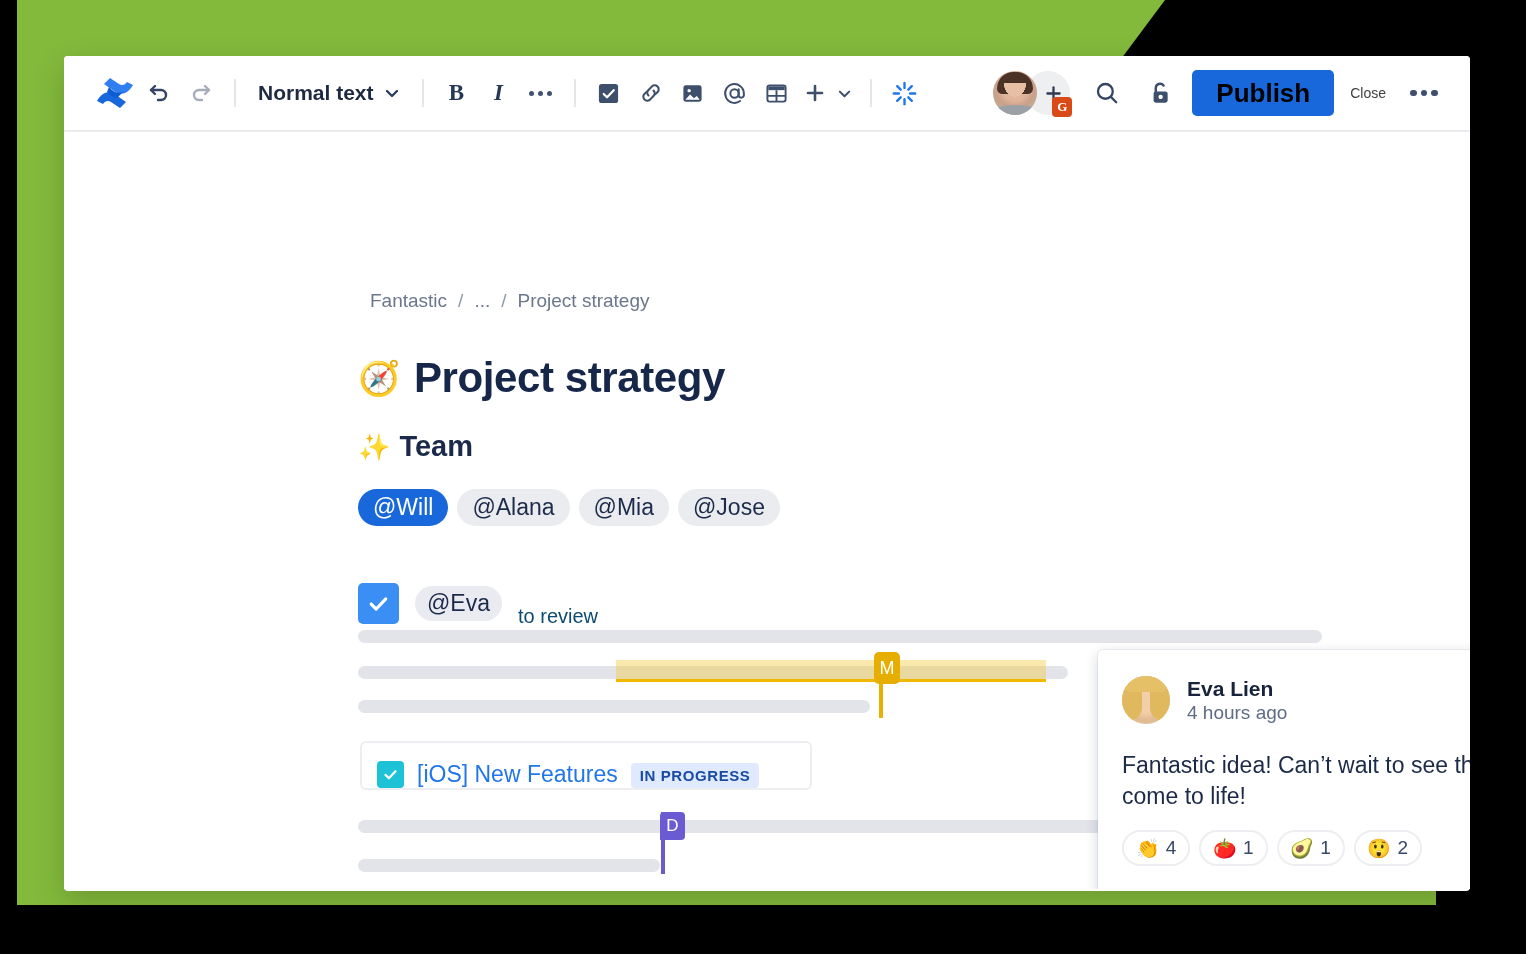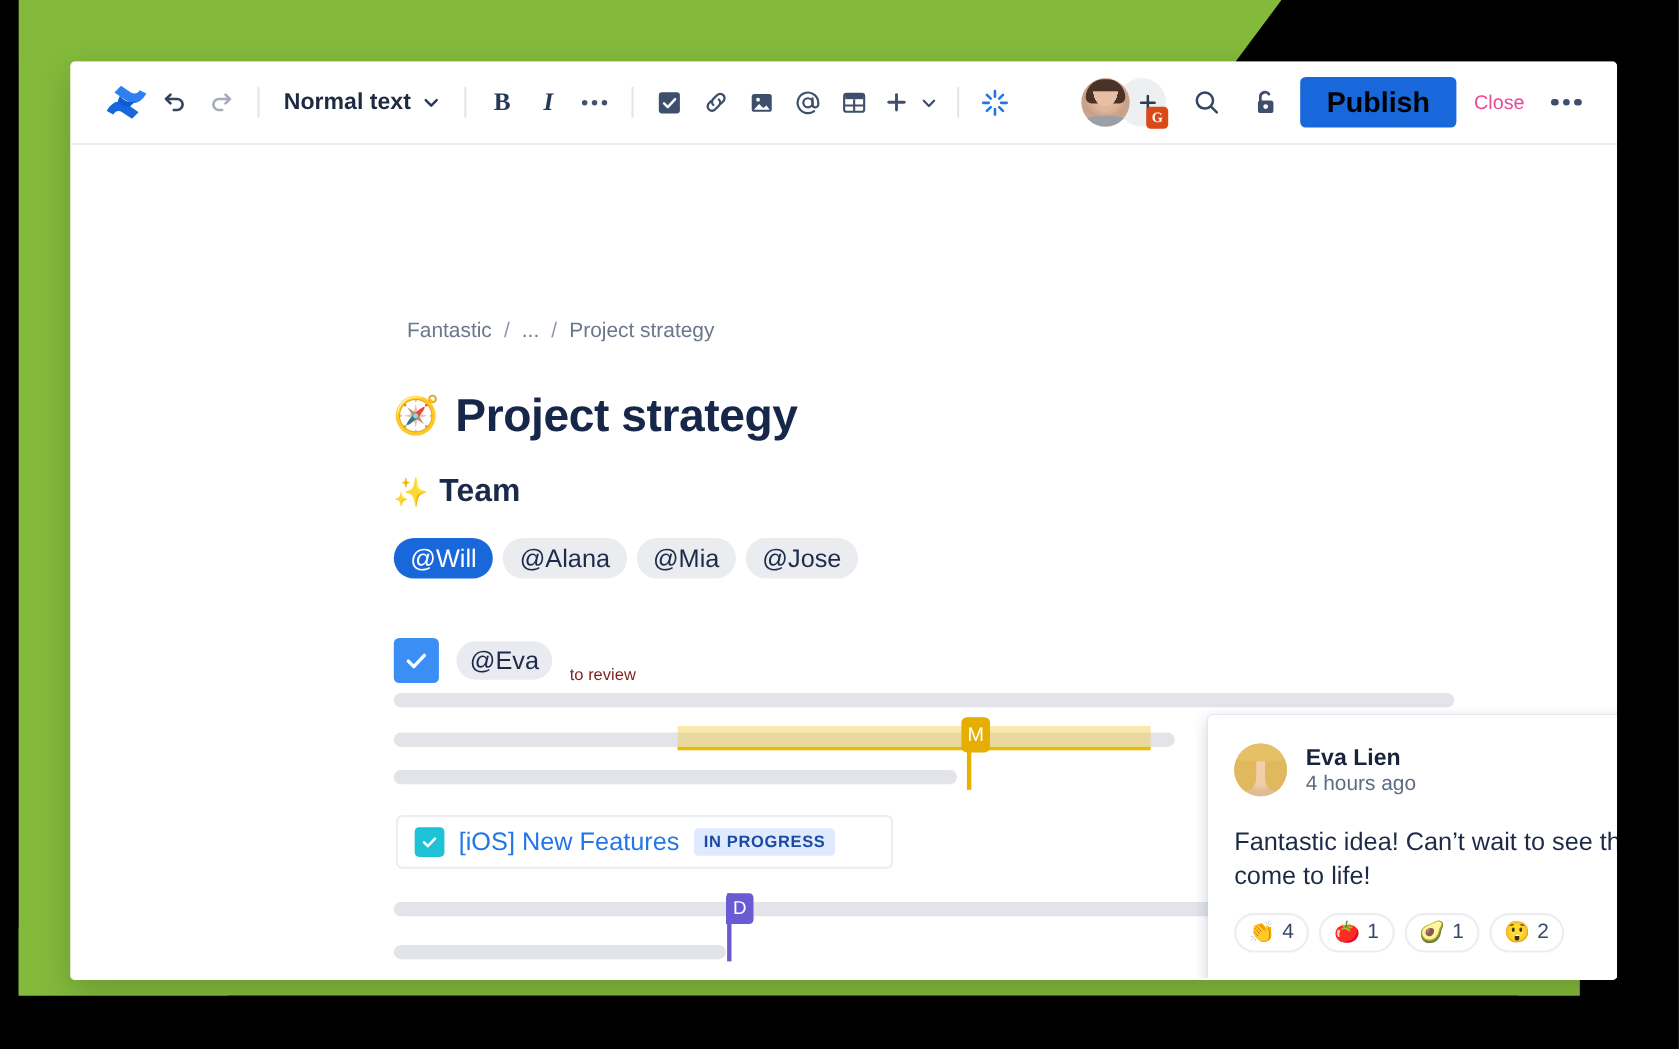--- a/index.html
+++ b/index.html
@@ -85,7 +85,7 @@
     margin-left: 12px; font-family: "Liberation Sans", sans-serif;
   }
   .close-btn {
-    background: transparent; border: none; color: #ec4899; font-size: 18px; cursor: pointer;
+    background: transparent; border: none; color: #404040; font-size: 14px; cursor: pointer;
     padding: 0 16px; height: 46px; font-family: "Liberation Sans", sans-serif;
   }
   .more-btn { width: 44px; height: 44px; display:flex; align-items:center; justify-content:center; cursor:pointer; }

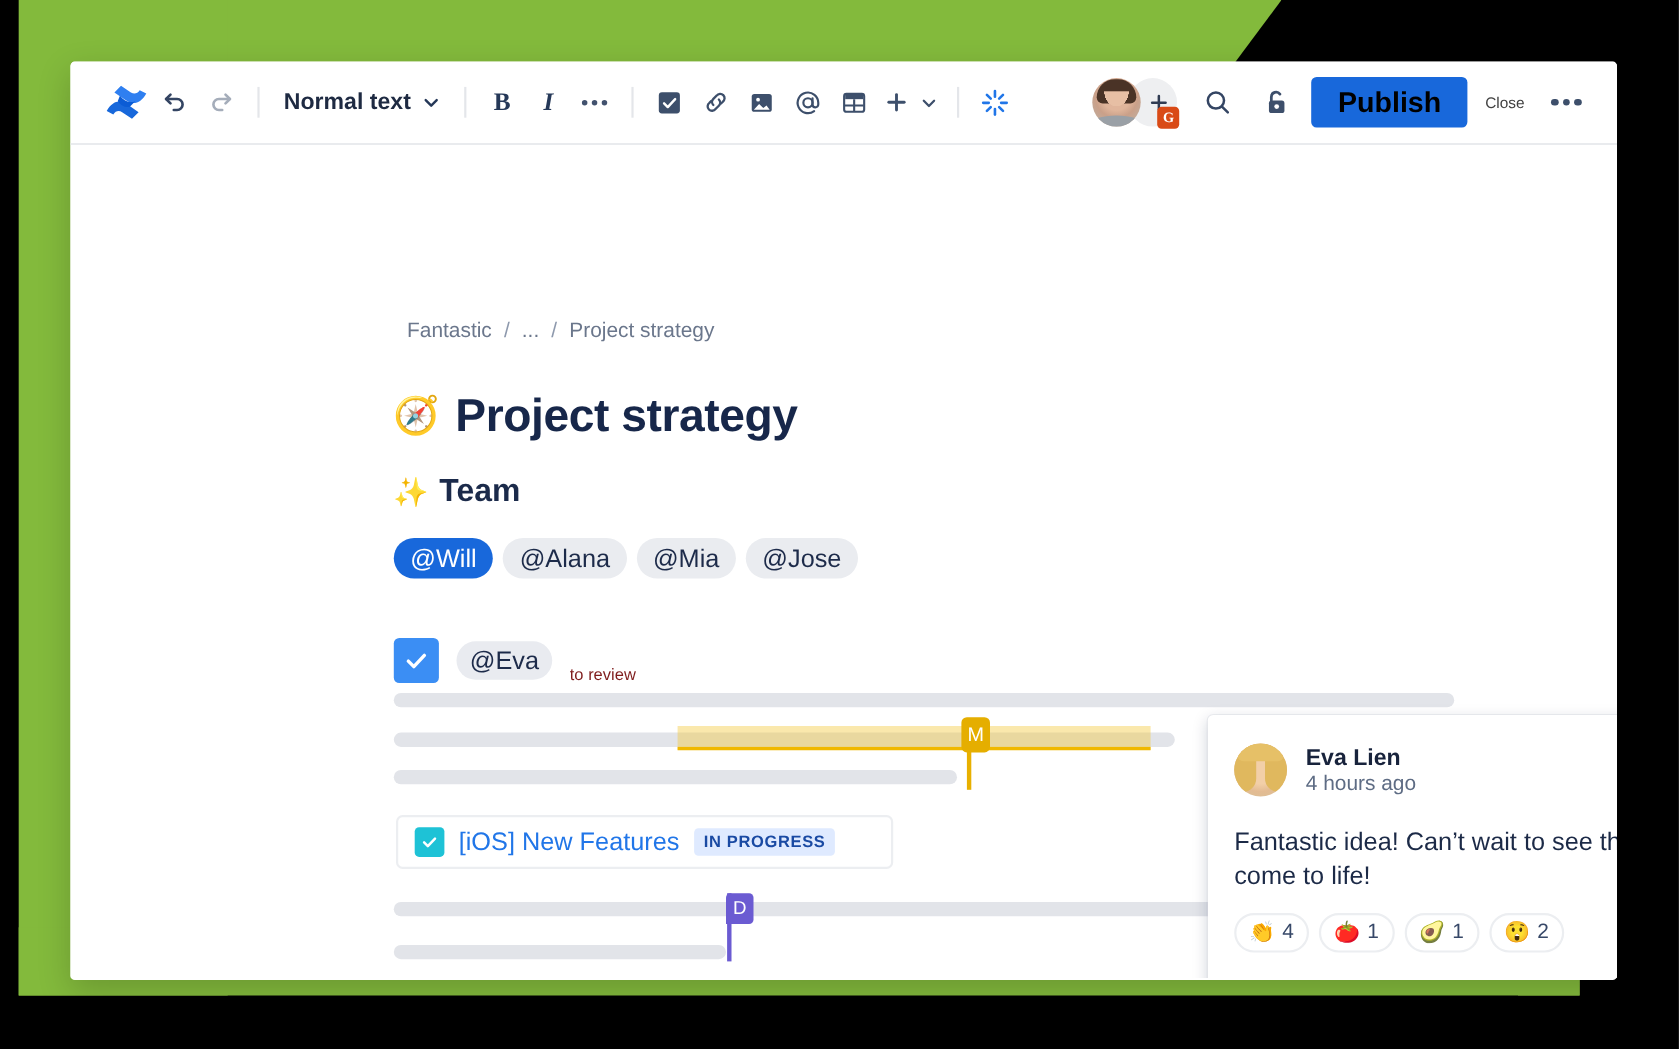--- a/index.html
+++ b/index.html
@@ -124,7 +124,7 @@
   }
   .chip-eva { height: 35px; padding: 12px 12px; border-radius: 18px; background: #e9ebf0; color: #1d2b4a;
     font-size: 23px; display: flex; align-items: center; cursor: pointer; }
-  .task-text { font-size: 15px; color: #7f1d1d; margin-top: 27px; }
+  .task-text { font-size: 20px; color: #0c4a6e; margin-top: 27px; }
 
   
   .bar { position: absolute; height: 13px; border-radius: 7px; background: #e2e4e9; }

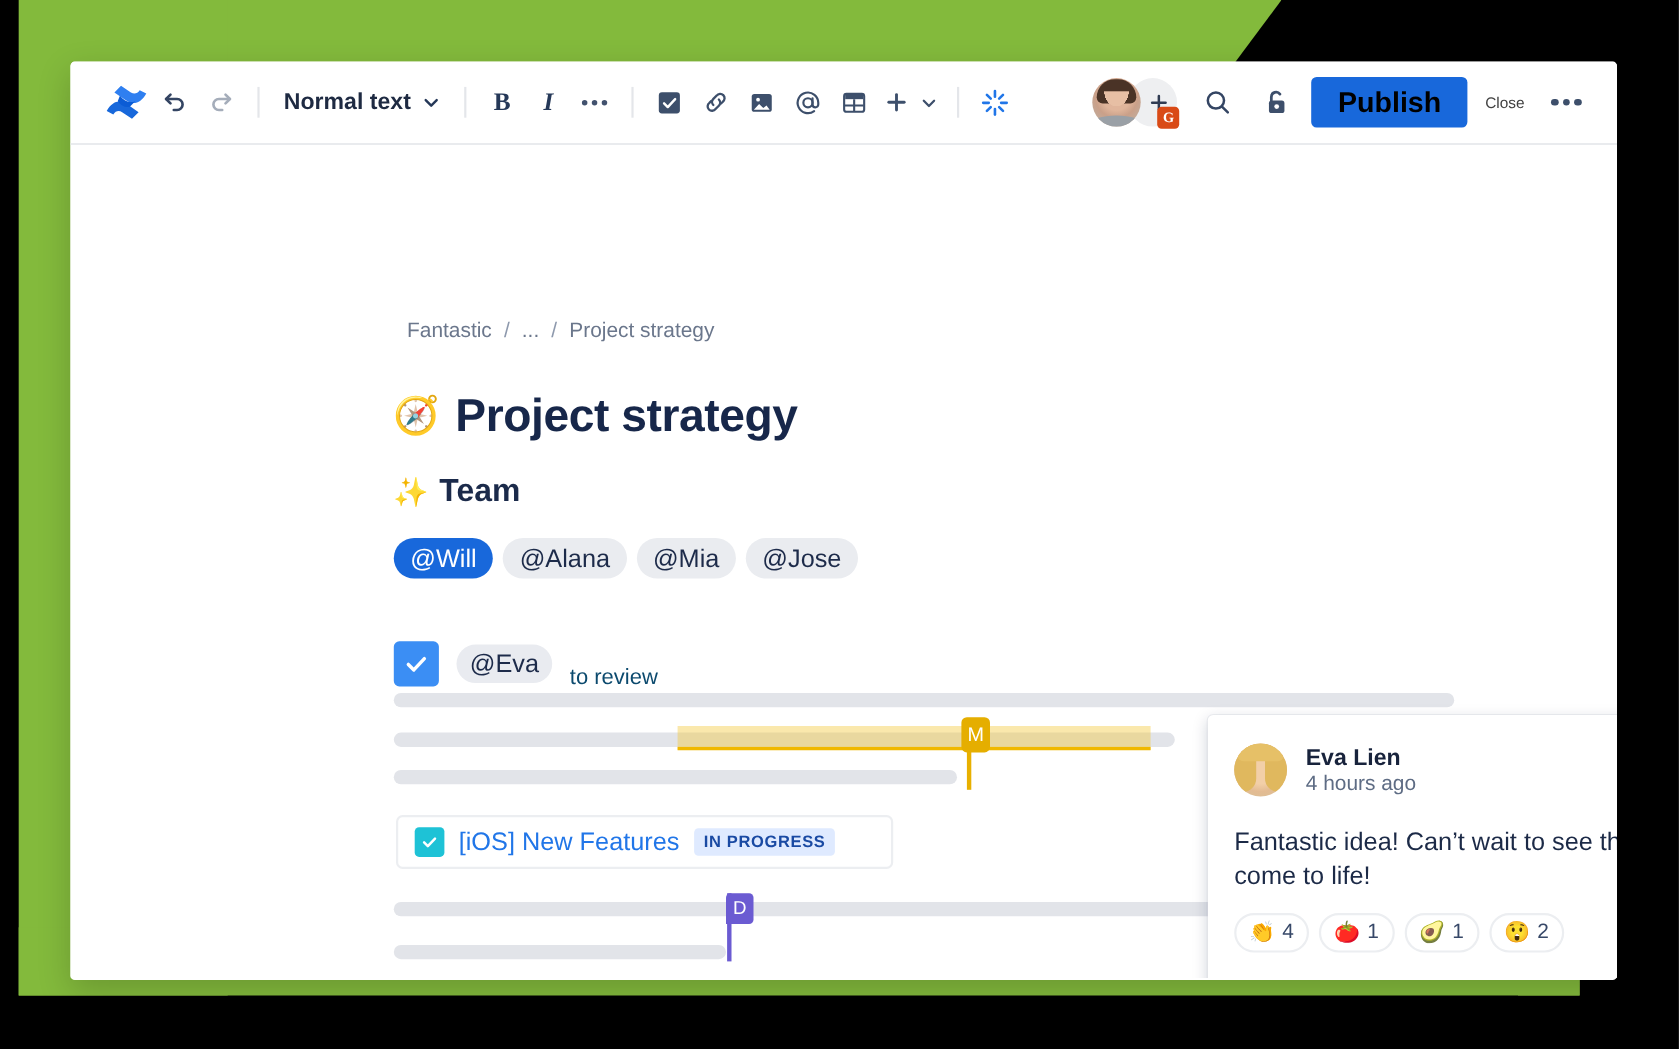--- a/index.html
+++ b/index.html
@@ -146,7 +146,7 @@
   .smart-card {
     position: absolute; left: 296px; top: 609px; width: 452px; height: 49px;
     border: 2px solid #eceef1; border-radius: 6px; background: #fff;
-    display: flex; align-items: center; gap: 13px; padding: 0 15px; cursor: pointer;
+    display: flex; align-items: flex-end; gap: 13px; padding: 0 15px; cursor: pointer;
   }
   .jira-check { width: 27px; height: 27px; border-radius: 4px; background: #1ec2d6;
     display: flex; align-items: center; justify-content: center; }

